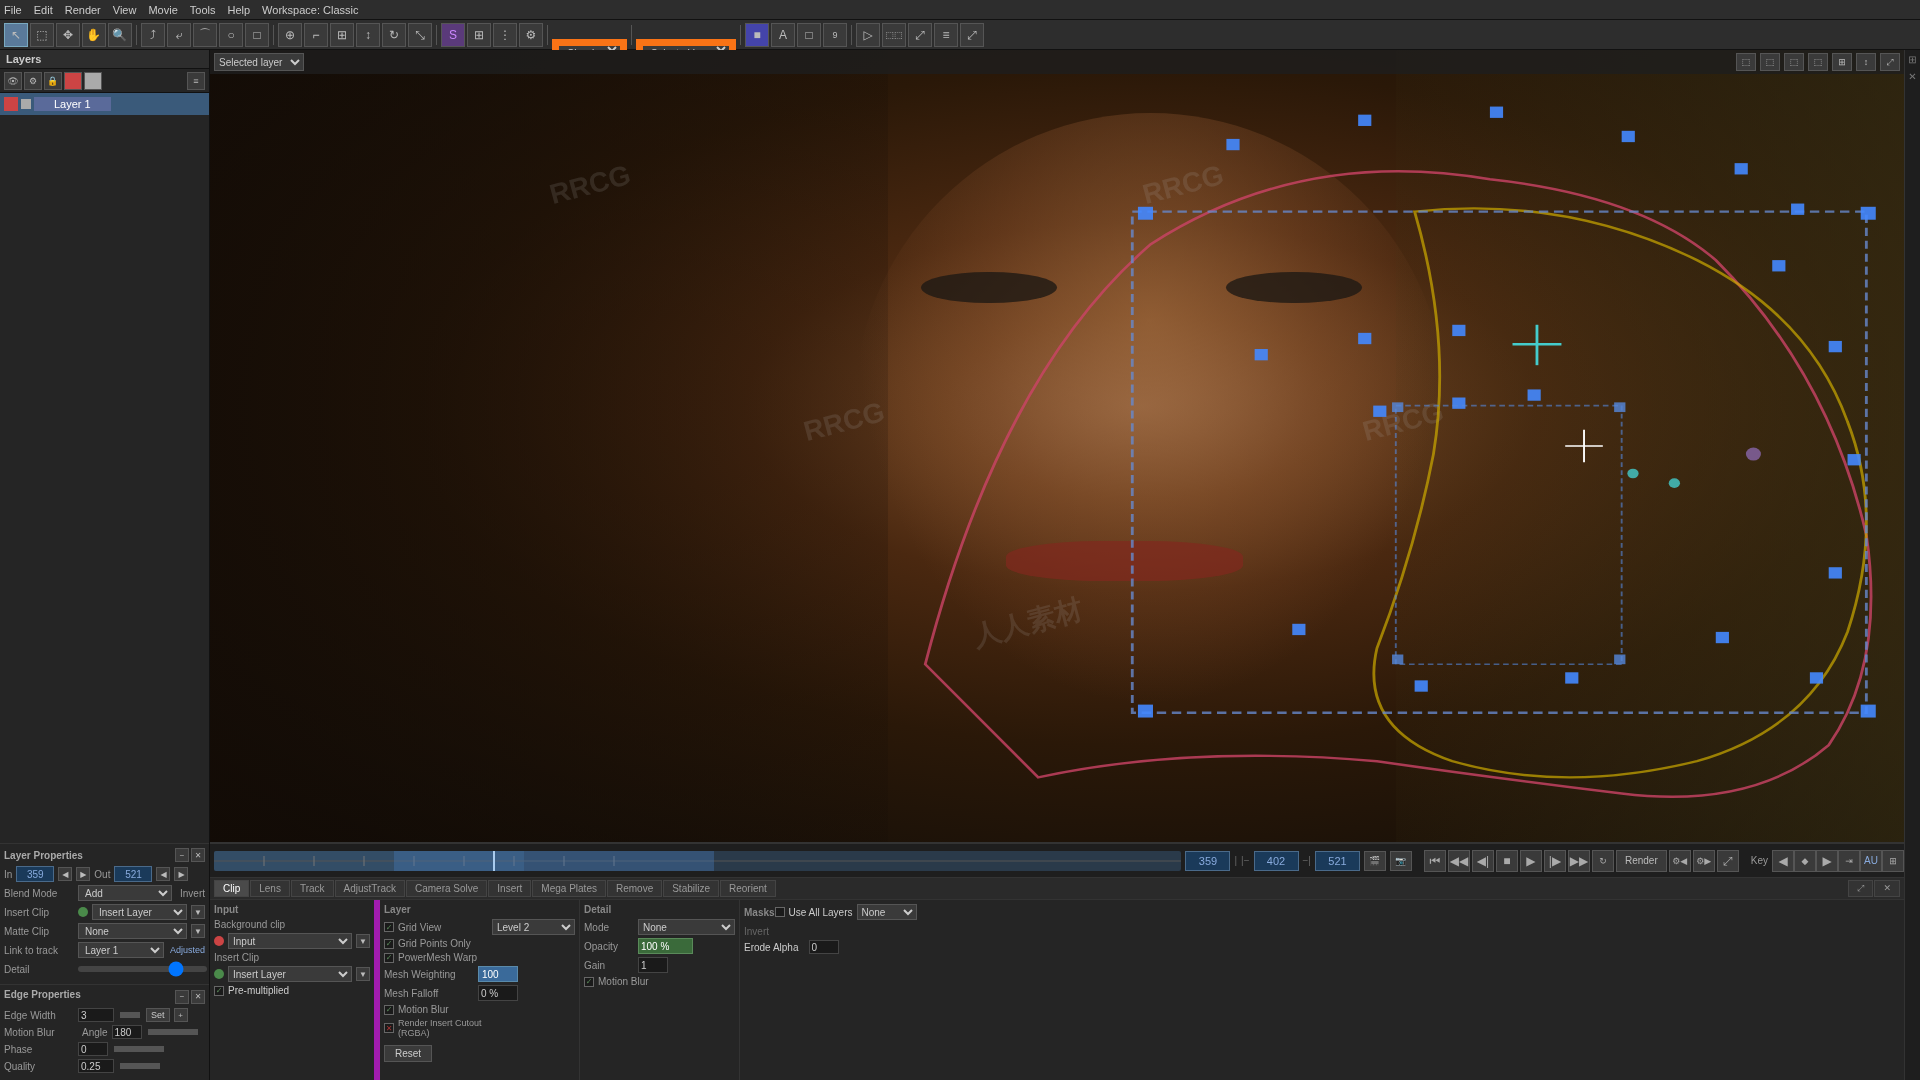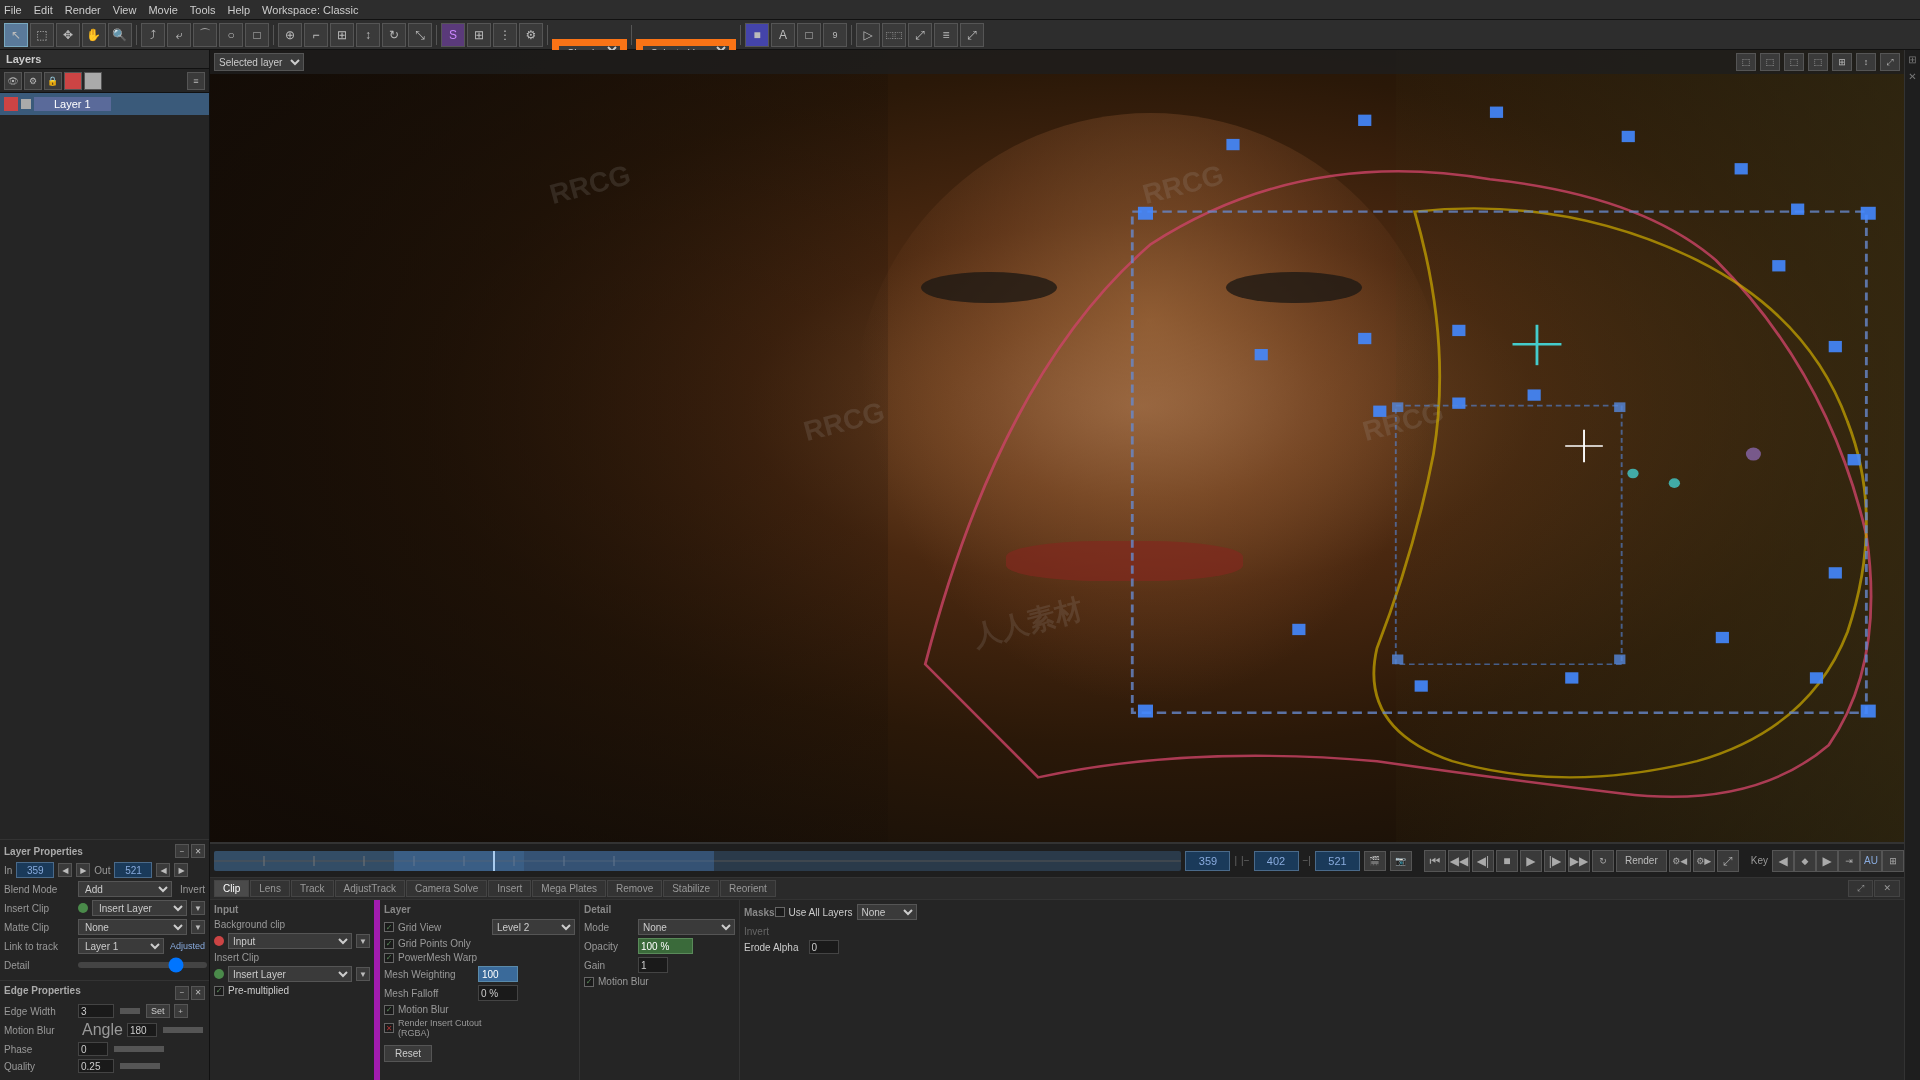--- a/index.html
+++ b/index.html
@@ -286,7 +286,7 @@
 
       <div class="prop-row">
         <span class="prop-label">Motion Blur</span>
-        <span style="color:#999;font-size:16px;margin-left:4px;">Angle</span>
+        <span style="color:#999;font-size:10px;margin-left:4px;">Angle</span>
         <input class="small-input" value="180" style="width: 30px;">
         <div style="width:50px;height:6px;background:#555;margin:0 2px;"></div>
       </div>

